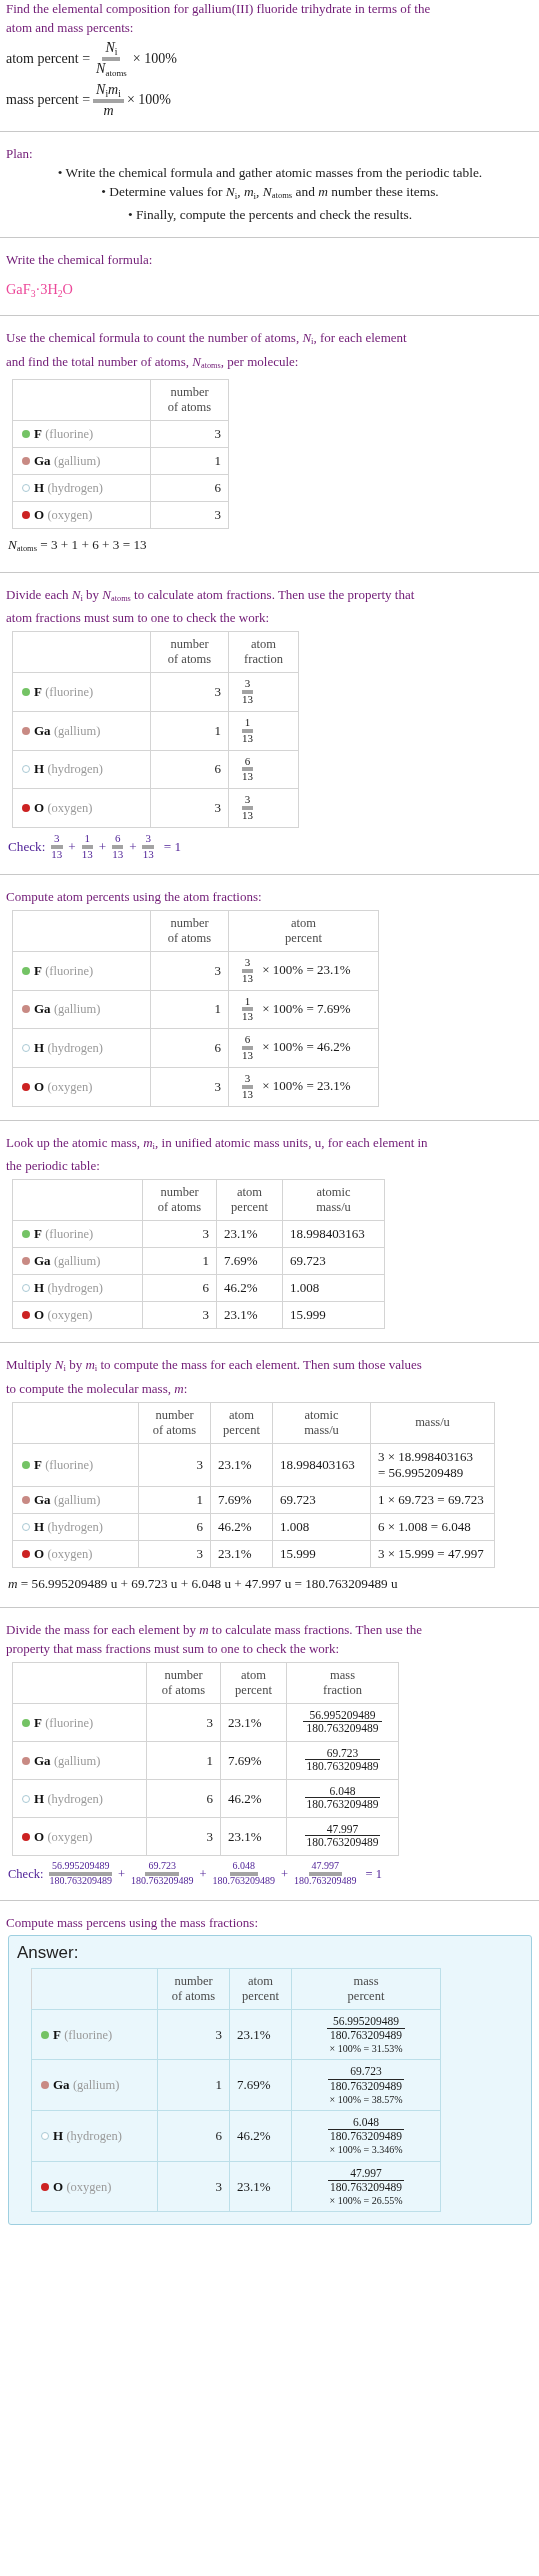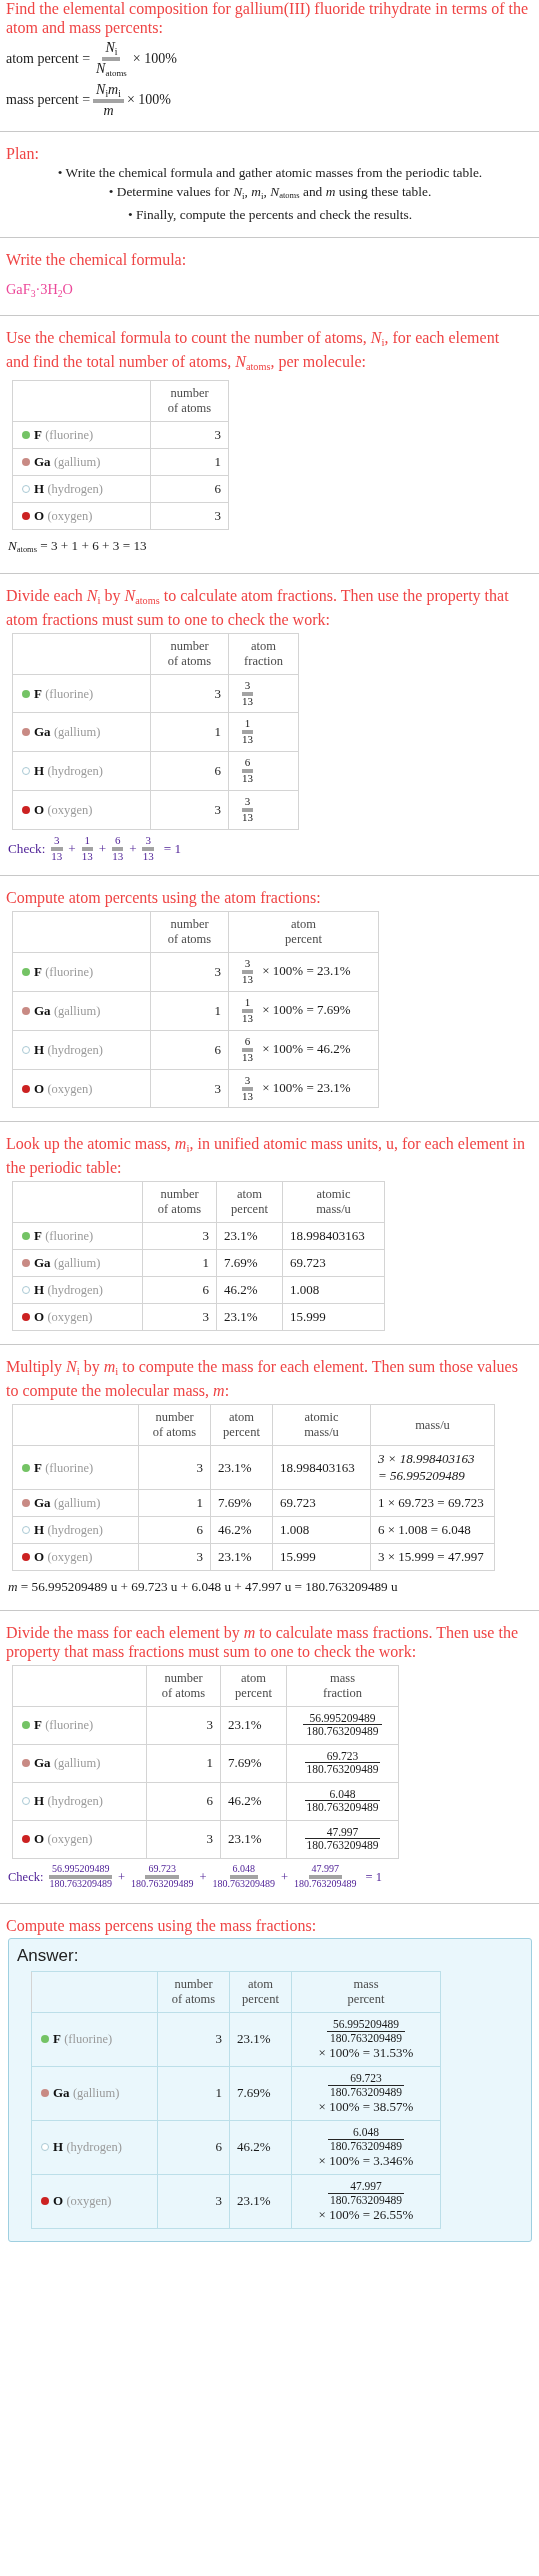--- a/index.html
+++ b/index.html
@@ -14,8 +14,8 @@
   .section{padding:0 6px;}
   .hr{height:1px;background:#c8c8c8;margin:13px 0 13px 0;width:100%;}
   .prompt{
-    color:#ef4444;
-    font-size:16px;
+    color:#701a75;
+    font-size:13px;
     line-height:17px;
     margin:0 0 2px 0;
   }

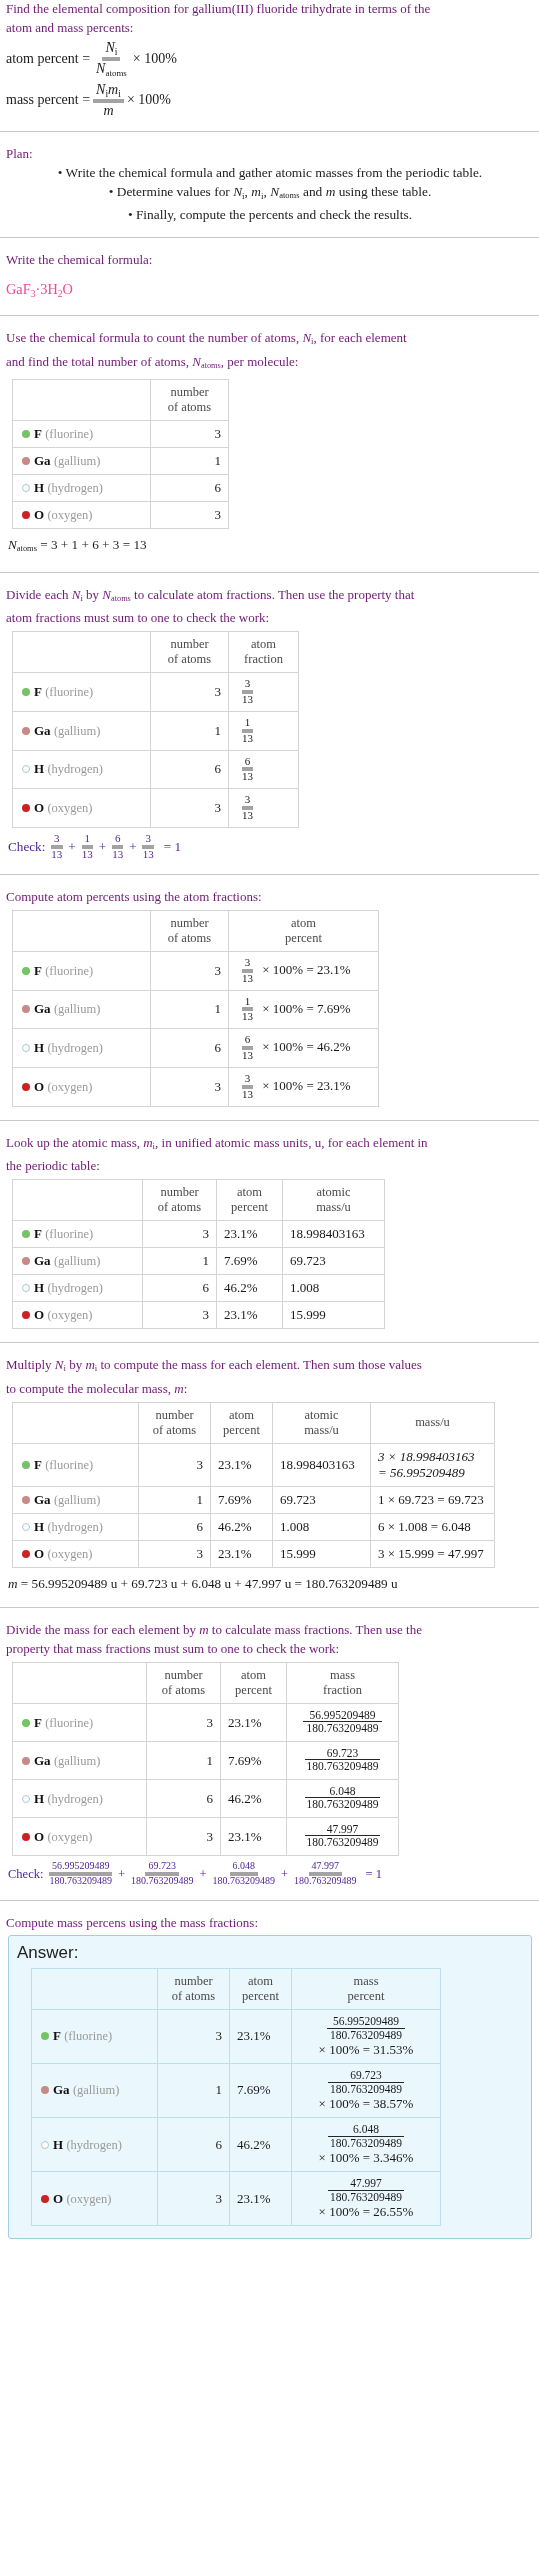--- a/index.html
+++ b/index.html
@@ -151,7 +151,7 @@
     <div class="bullets">
       <div>• Write the chemical formula and gather atomic masses from the periodic table.</div>
       <div>
-        <span>• Determine values for </span><i class="v">N</i><sub>i</sub>, <i class="v">m</i><sub>i</sub>, <i class="v">N</i><span class="sub-rm">atoms</span><span> and </span><i class="v">m</i><span> using these table.</span>
+        <span>• Determine values for </span><i class="v">N</i><sub>i</sub>, <i class="v">m</i><sub>i</sub>, <i class="v">N</i><span class="sub-rm">atoms</span><span> and </span><i class="v">m</i><span> number these items.</span>
       </div>
       <div>• Finally, compute the percents and check the results.</div>
     </div>

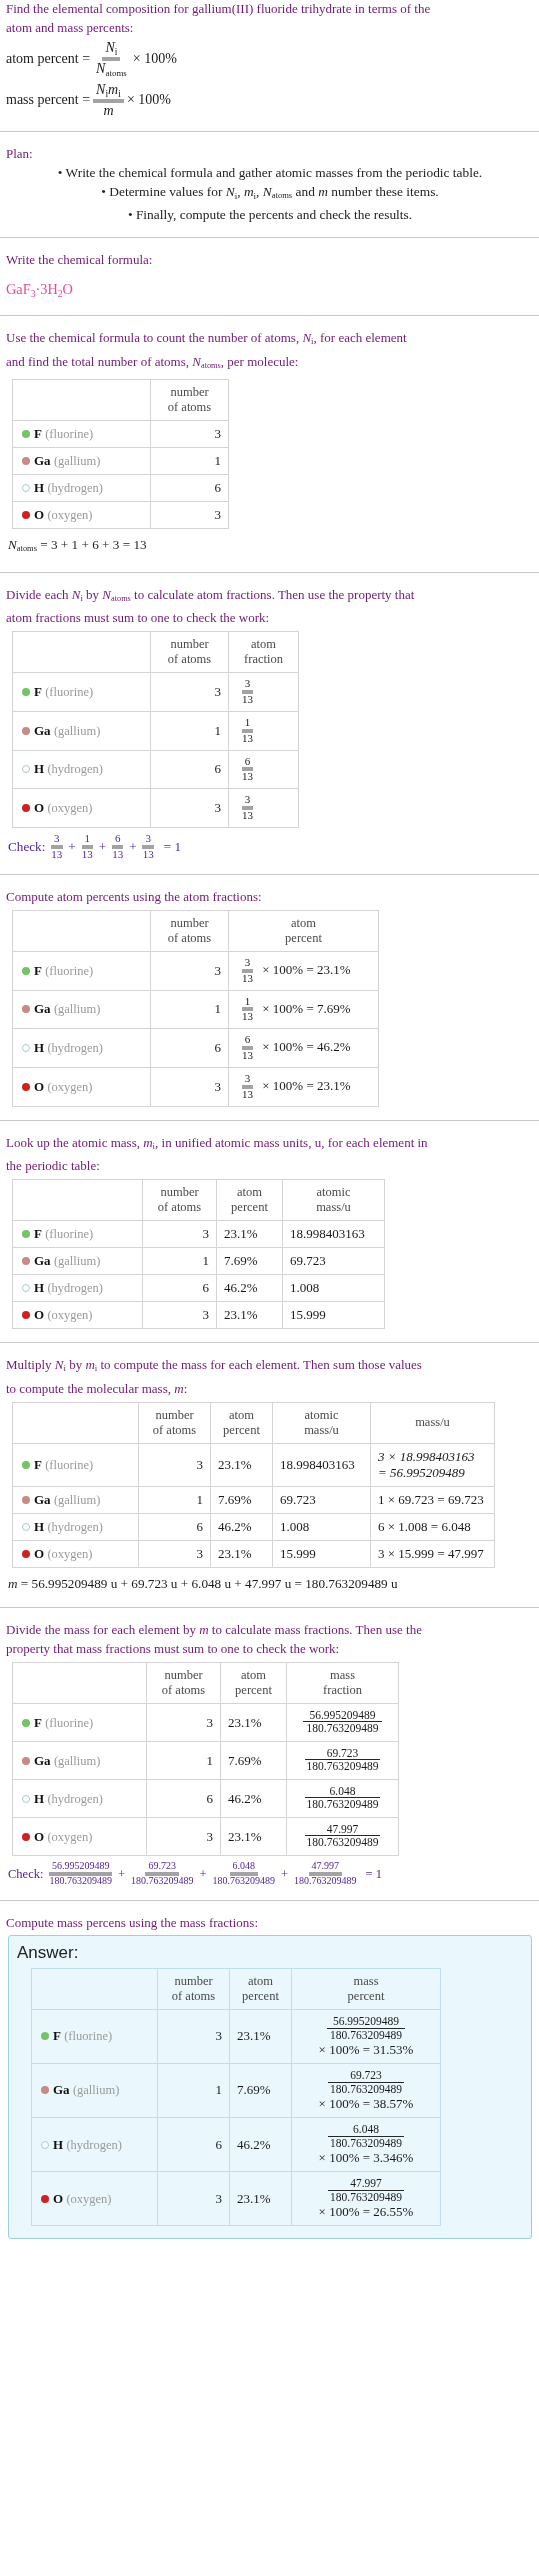--- a/index.html
+++ b/index.html
@@ -447,7 +447,7 @@
           <td class="num-cell">3</td>
           <td class="lft">23.1%</td>
           <td class="lft nowrap">18.998403163</td>
-          <td class="lft" style="line-height:1.25;font-style:italic;">
+          <td class="lft" style="line-height:1.25;">
             <span class="nowrap">3 × 18.998403163</span><br><span class="nowrap">= 56.995209489</span>
           </td>
         </tr>

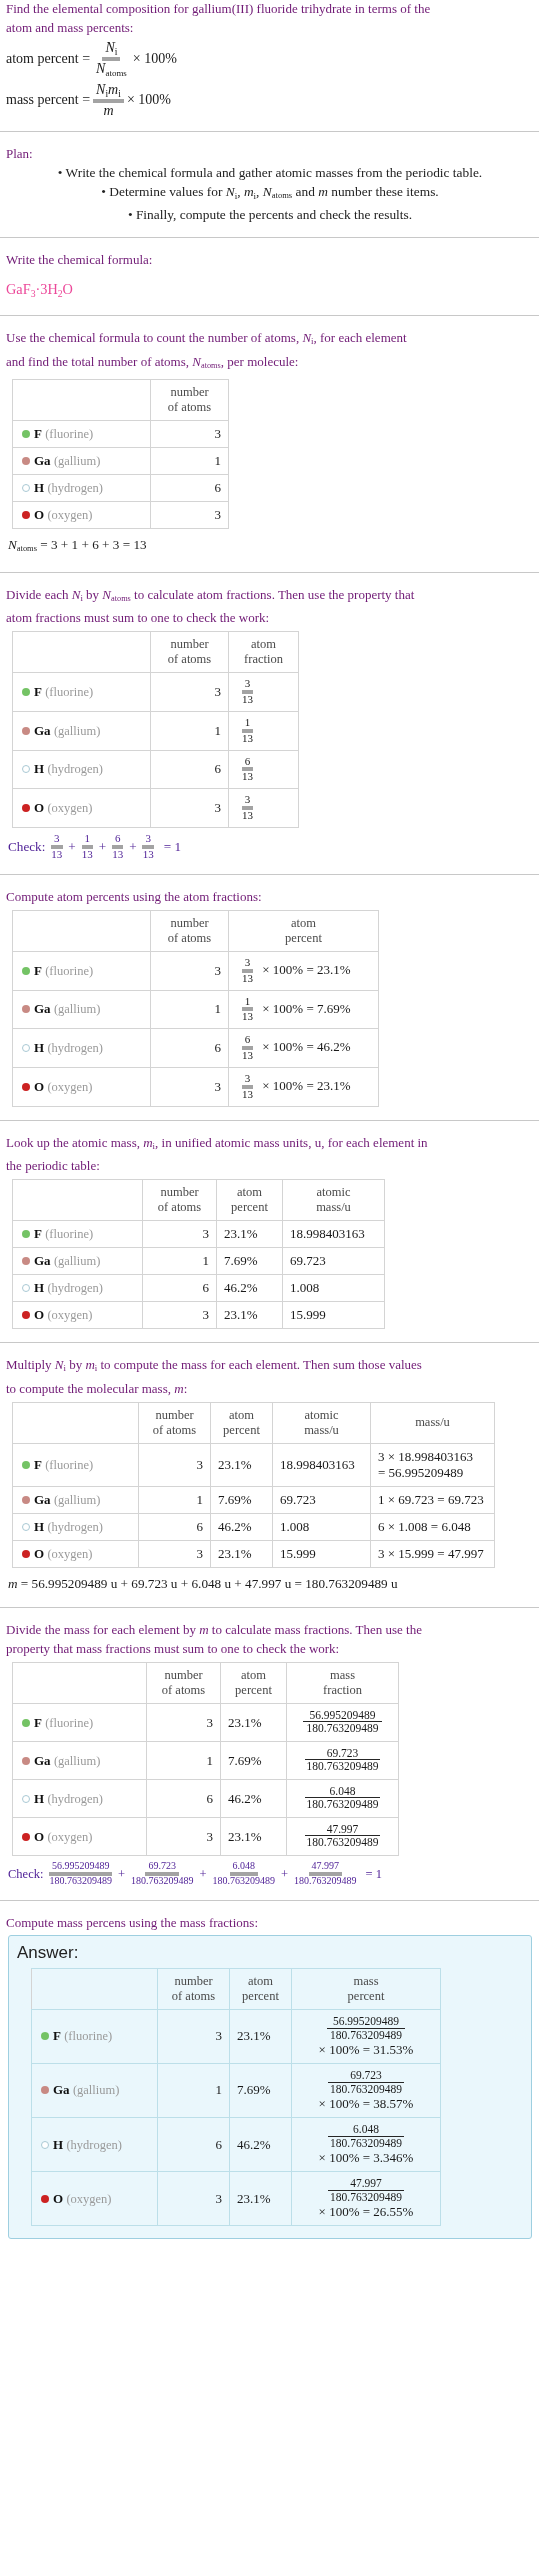--- a/index.html
+++ b/index.html
@@ -113,7 +113,7 @@
   .mp-frac{display:inline-block;text-align:center;}
   .mp-frac .num{border-bottom:1px solid #262626;padding:0 6px;font-size:11.5px;}
   .mp-frac .den{padding:0 2px;font-size:11.5px;}
-  .mp-tail{font-size:13px;white-space:nowrap;}
+  .mp-tail{font-size:10px;white-space:nowrap;}
   .nowrap{white-space:nowrap;}
 </style>
 </head>

